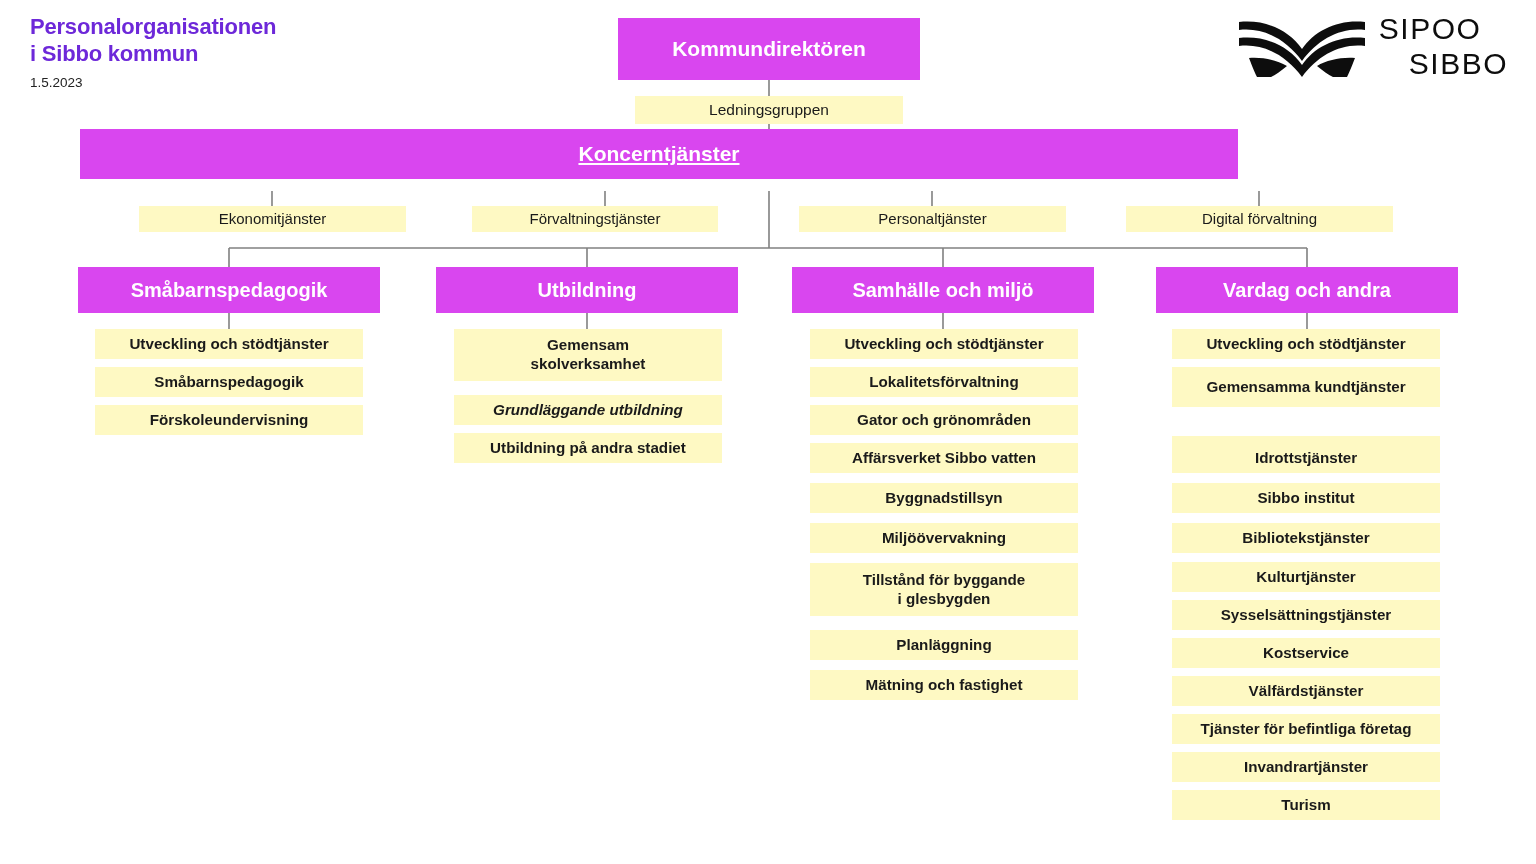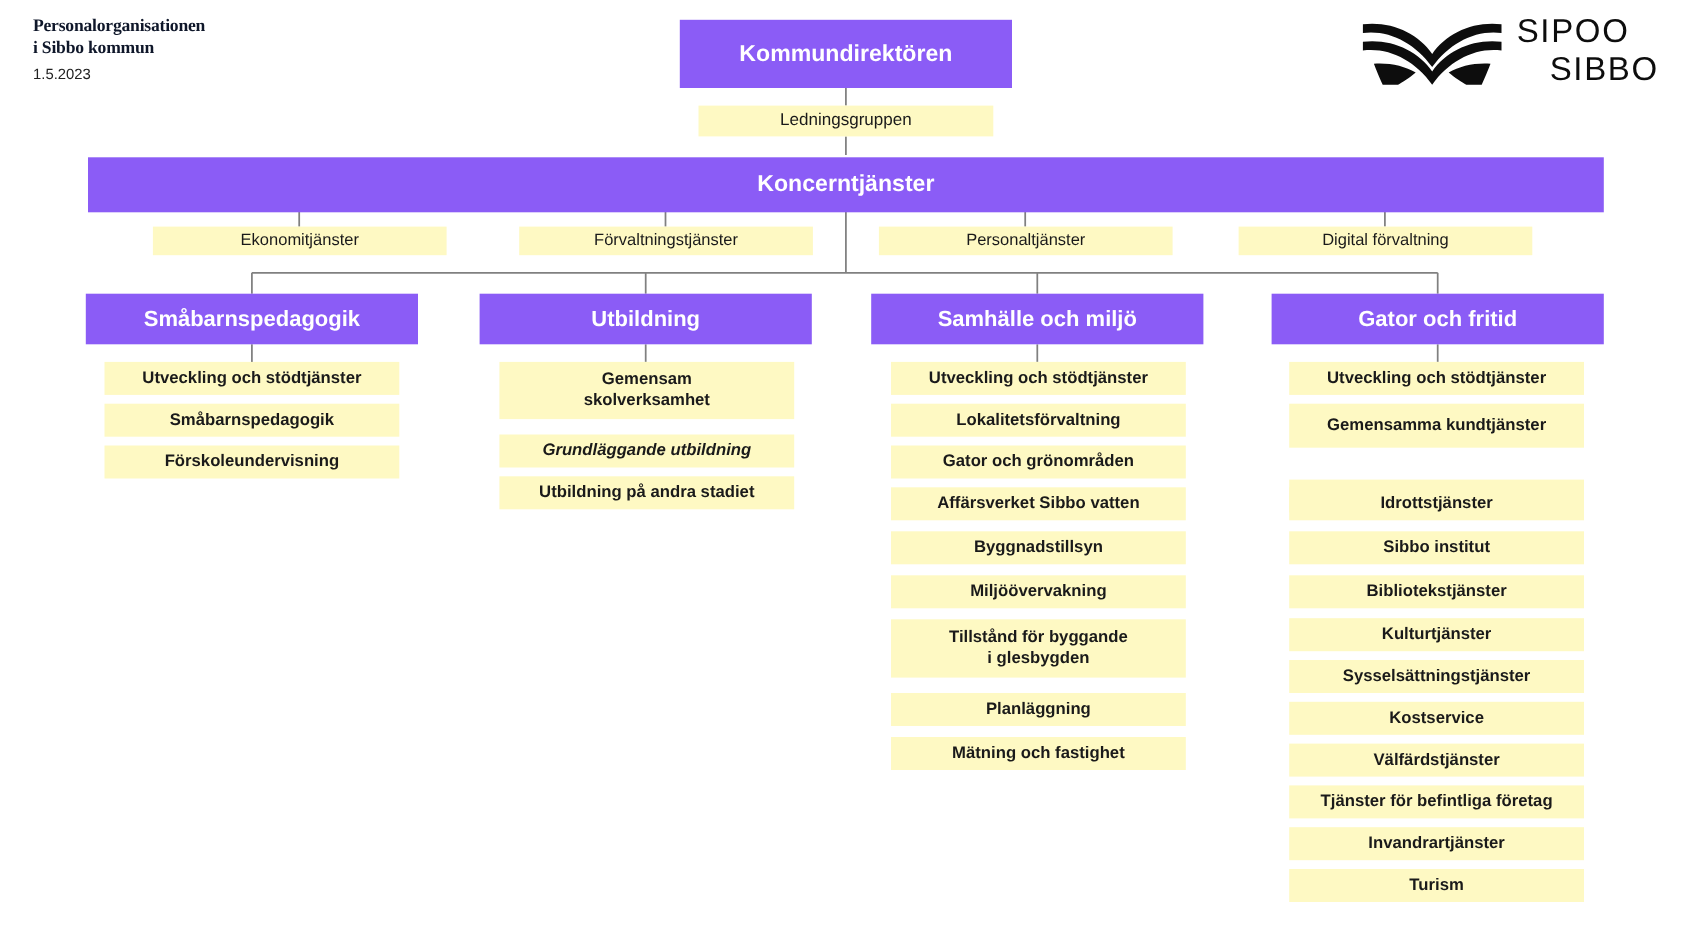--- a/index.html
+++ b/index.html
@@ -27,13 +27,12 @@
     width: 520px;
   }
   .title-line {
-    font-size: 16px;
+    font-size: 22px;
     font-weight: bold;
     line-height: 1.22;
     letter-spacing: -0.2px;
-    color: #0f172a;
+    color: #6d28d9;
     white-space: nowrap;
-    font-family: Liberation Serif, serif;
   }
   .title-date {
     margin-top: 7px;

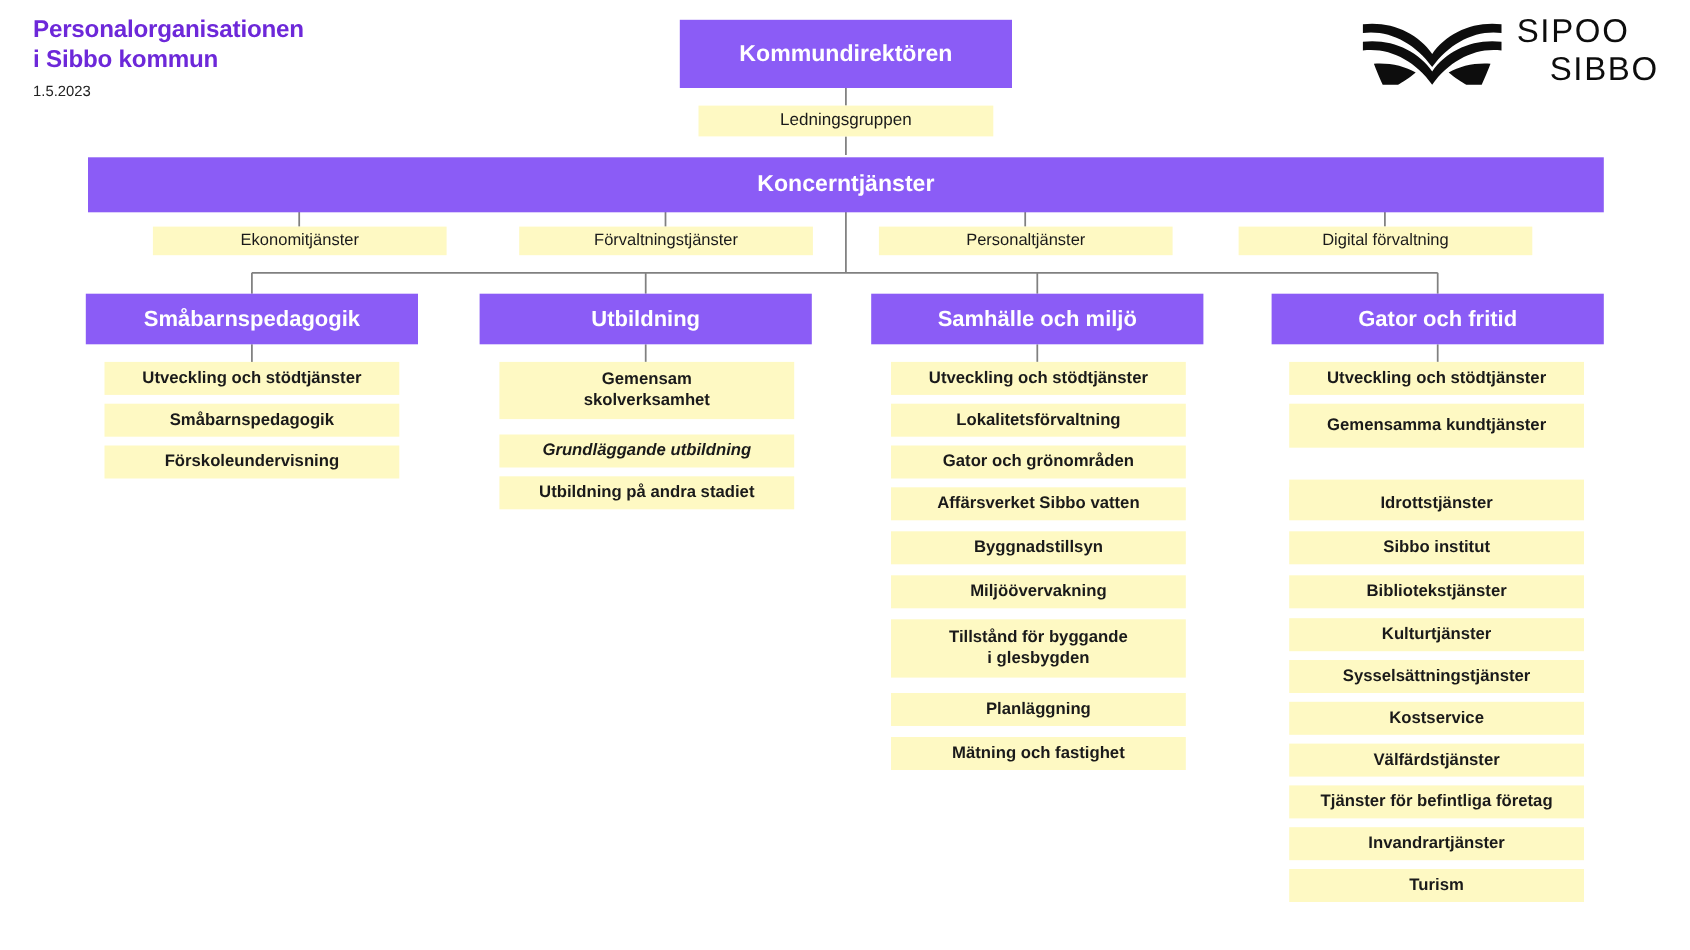--- a/index.html
+++ b/index.html
@@ -81,7 +81,7 @@
     text-align: center;
   }
   .box-teal {
-    background: #8b5cf6;
+    background: #d946ef;
     color: #ffffff;
     font-weight: bold;
   }

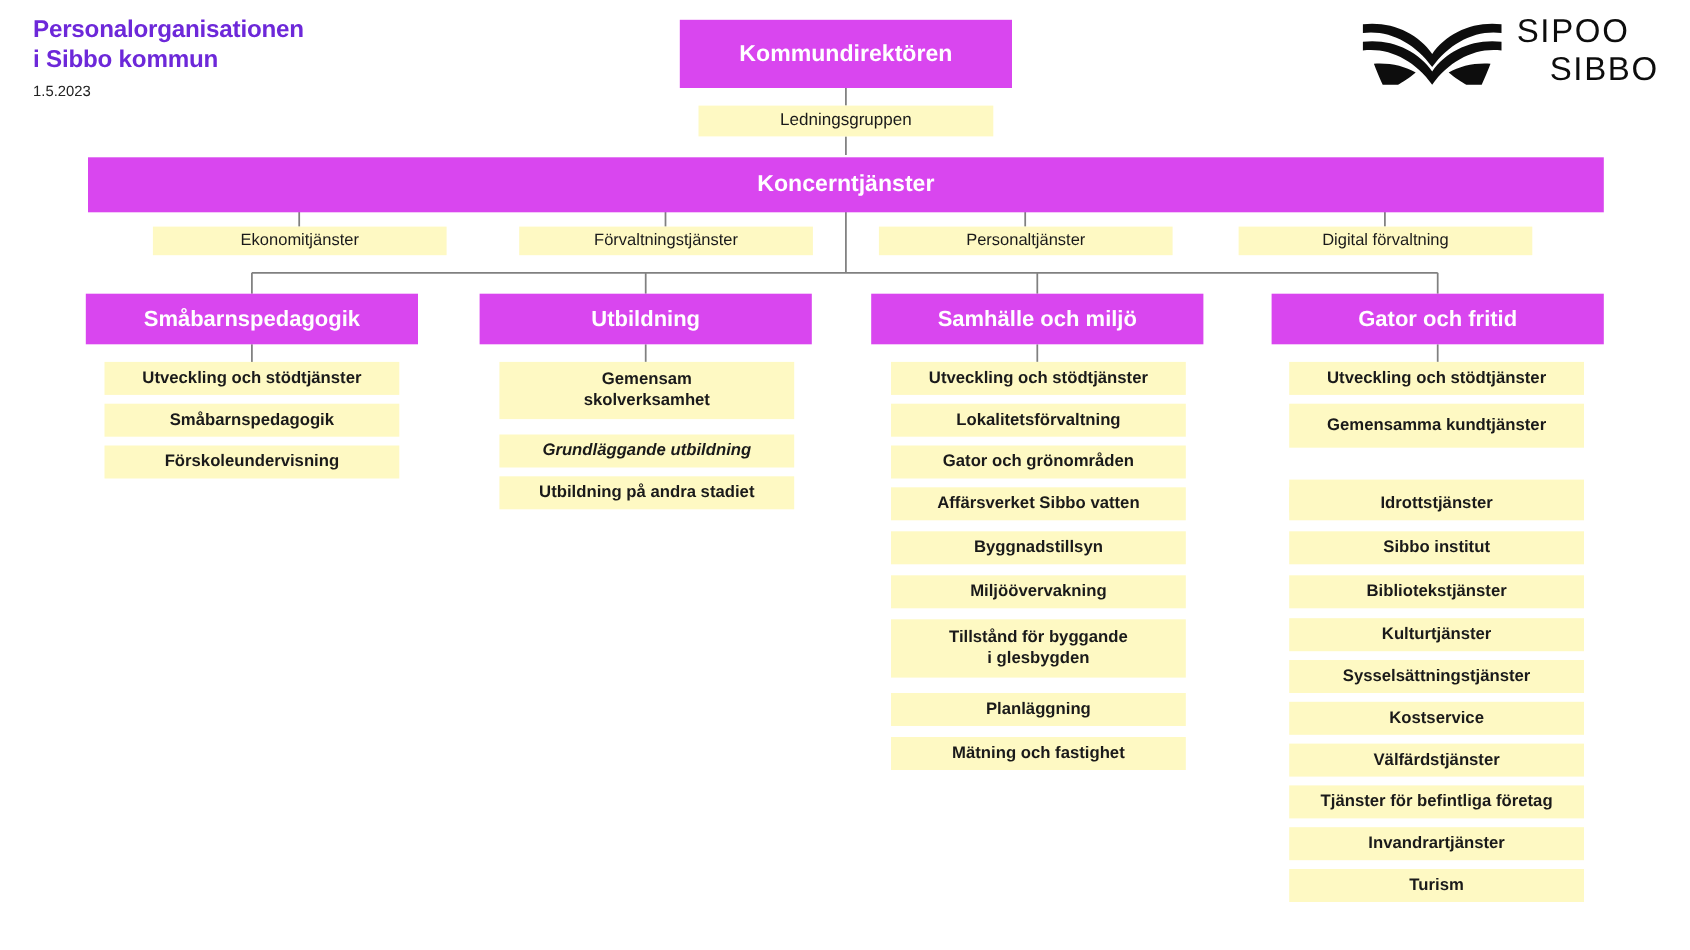--- a/index.html
+++ b/index.html
@@ -158,7 +158,7 @@
     <span class="box-inner">Ledningsgruppen</span>
   </div>
 
-  <div class="box box-teal" id="box-koncerntjanster" style="left:80px; top:143px; width:1378px; height:50px;">
+  <div class="box box-teal" id="box-koncerntjanster" style="left:80px; top:129px; width:1158px; height:50px;text-decoration:underline;">
     <span class="box-inner">Koncerntjänster</span>
   </div>
 

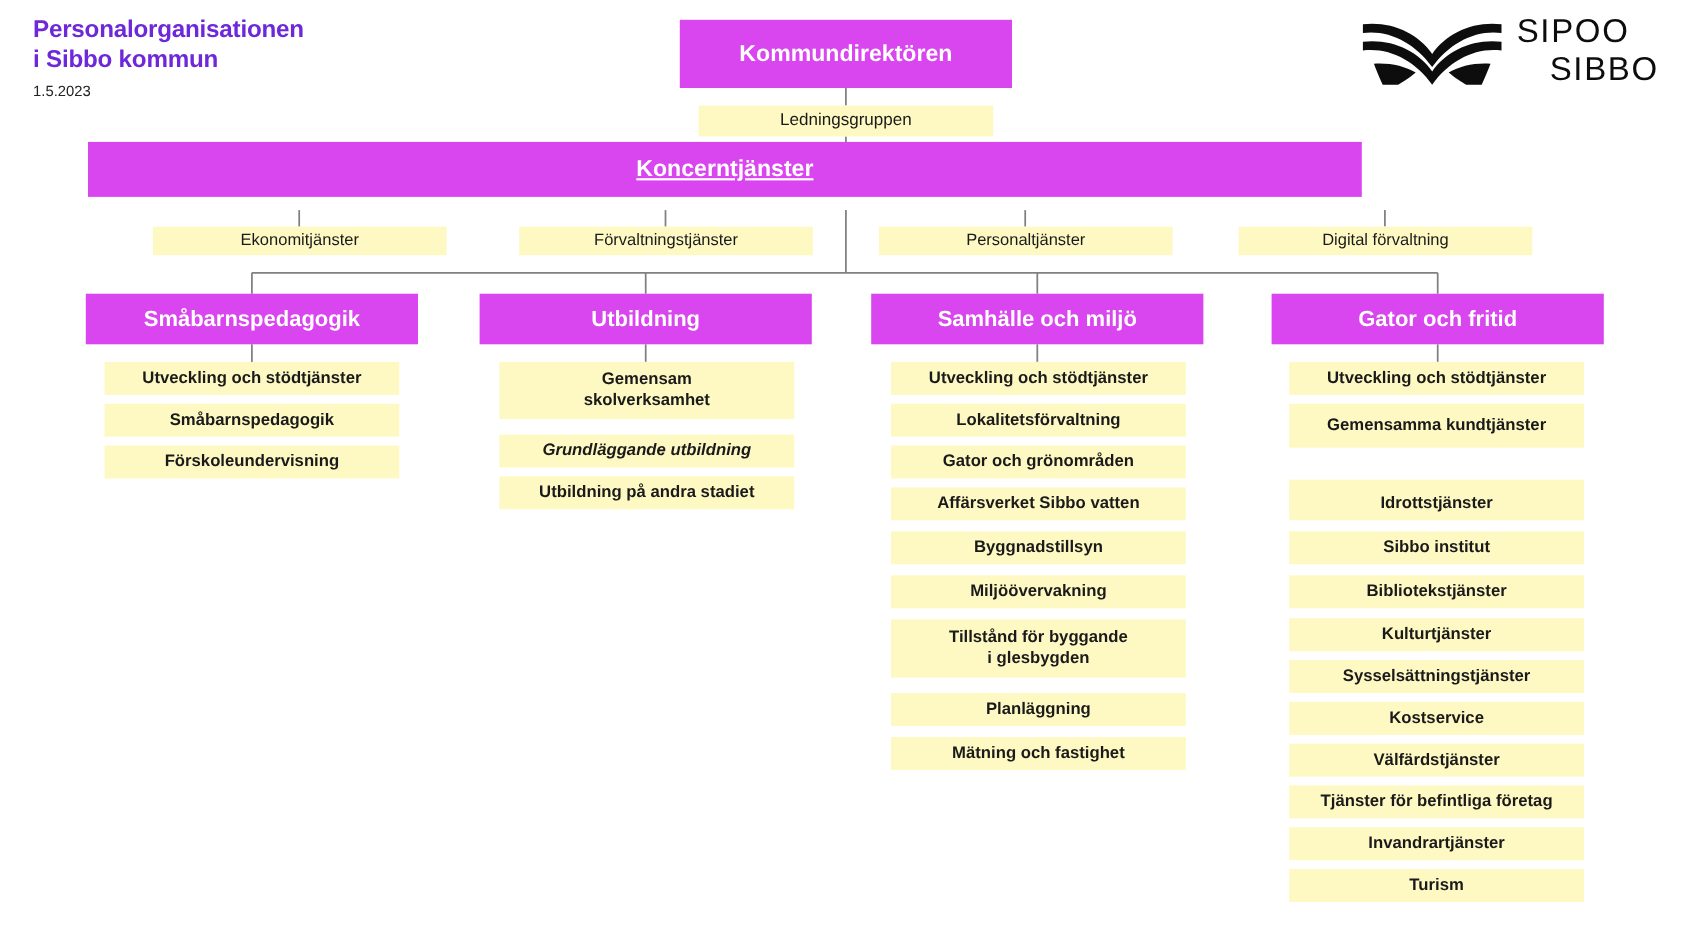--- a/index.html
+++ b/index.html
@@ -165,7 +165,7 @@
   <div class="box box-light koncern-child" style="left:139px; top:206px; width:267px; height:26px;">
     <span class="box-inner">Ekonomitjänster</span>
   </div>
-  <div class="box box-light koncern-child" style="left:472px; top:206px; width:267px; height:26px;">
+  <div class="box box-light koncern-child" style="left:472px; top:206px; width:246px; height:26px;">
     <span class="box-inner">Förvaltningstjänster</span>
   </div>
   <div class="box box-light koncern-child" style="left:799px; top:206px; width:267px; height:26px;">

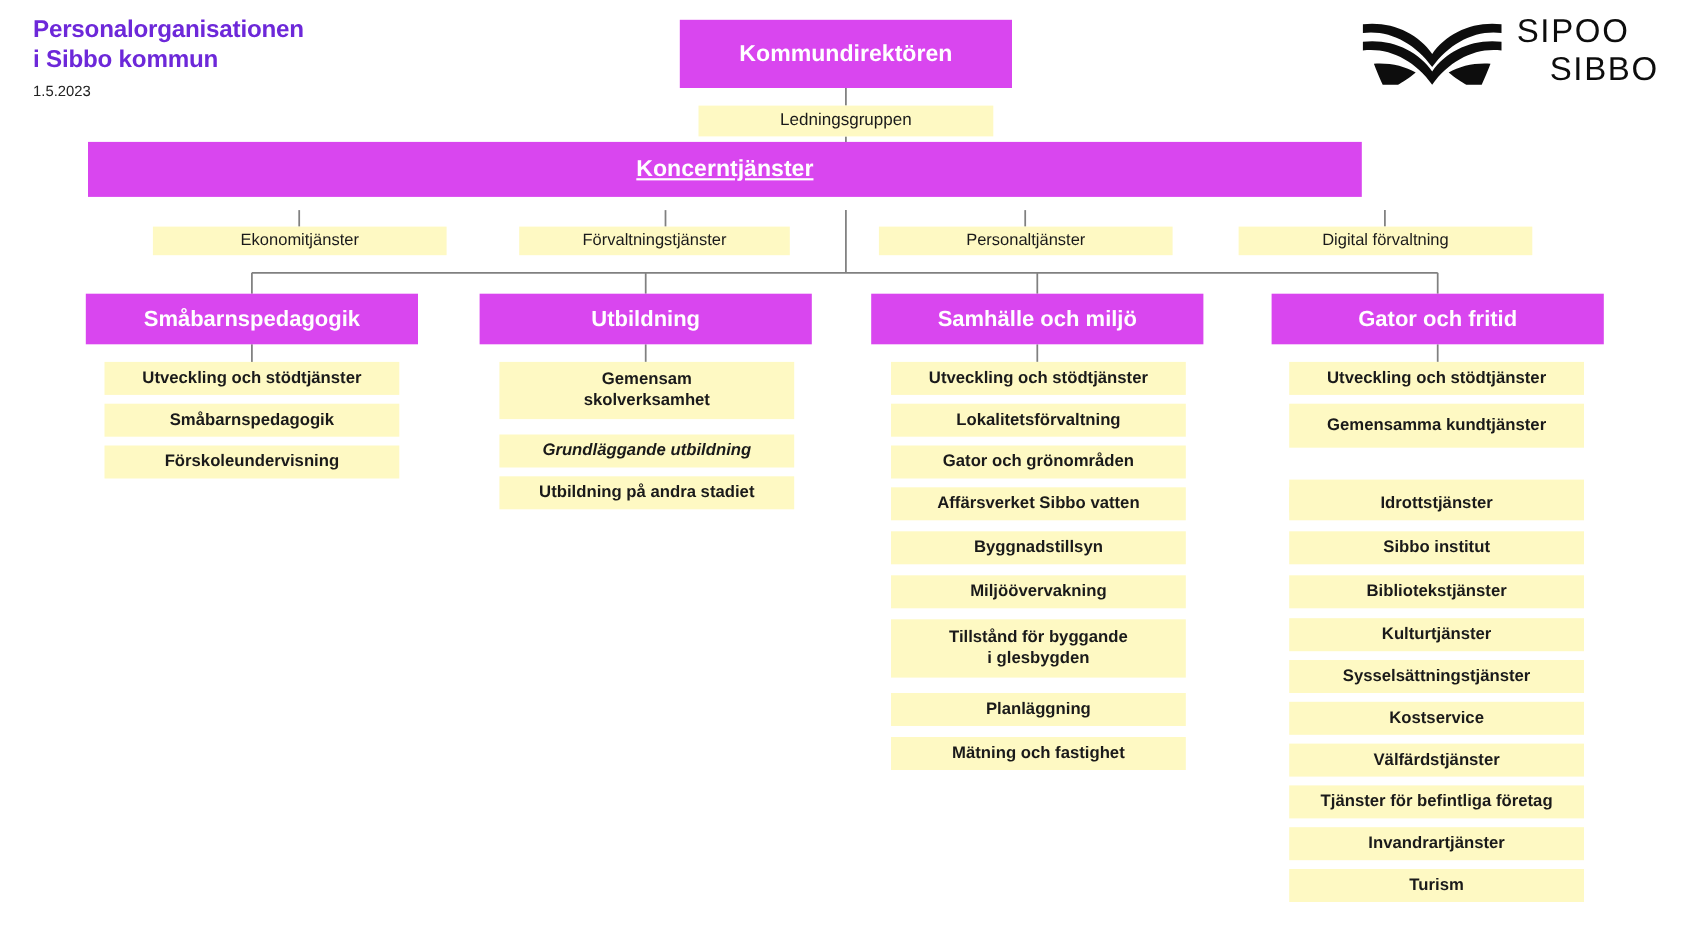--- a/index.html
+++ b/index.html
@@ -233,7 +233,7 @@
   </div>
 
   <div class="box box-teal dept-header" style="left:1156px; top:267px; width:302px; height:46px;">
-    <span class="box-inner">Gator och fritid</span>
+    <span class="box-inner">Vardag och andra</span>
   </div>
   <div class="box box-light dept-child" style="left:1172px; top:329px; width:268px; height:30px;">
     <span class="box-inner">Utveckling och stödtjänster</span>

